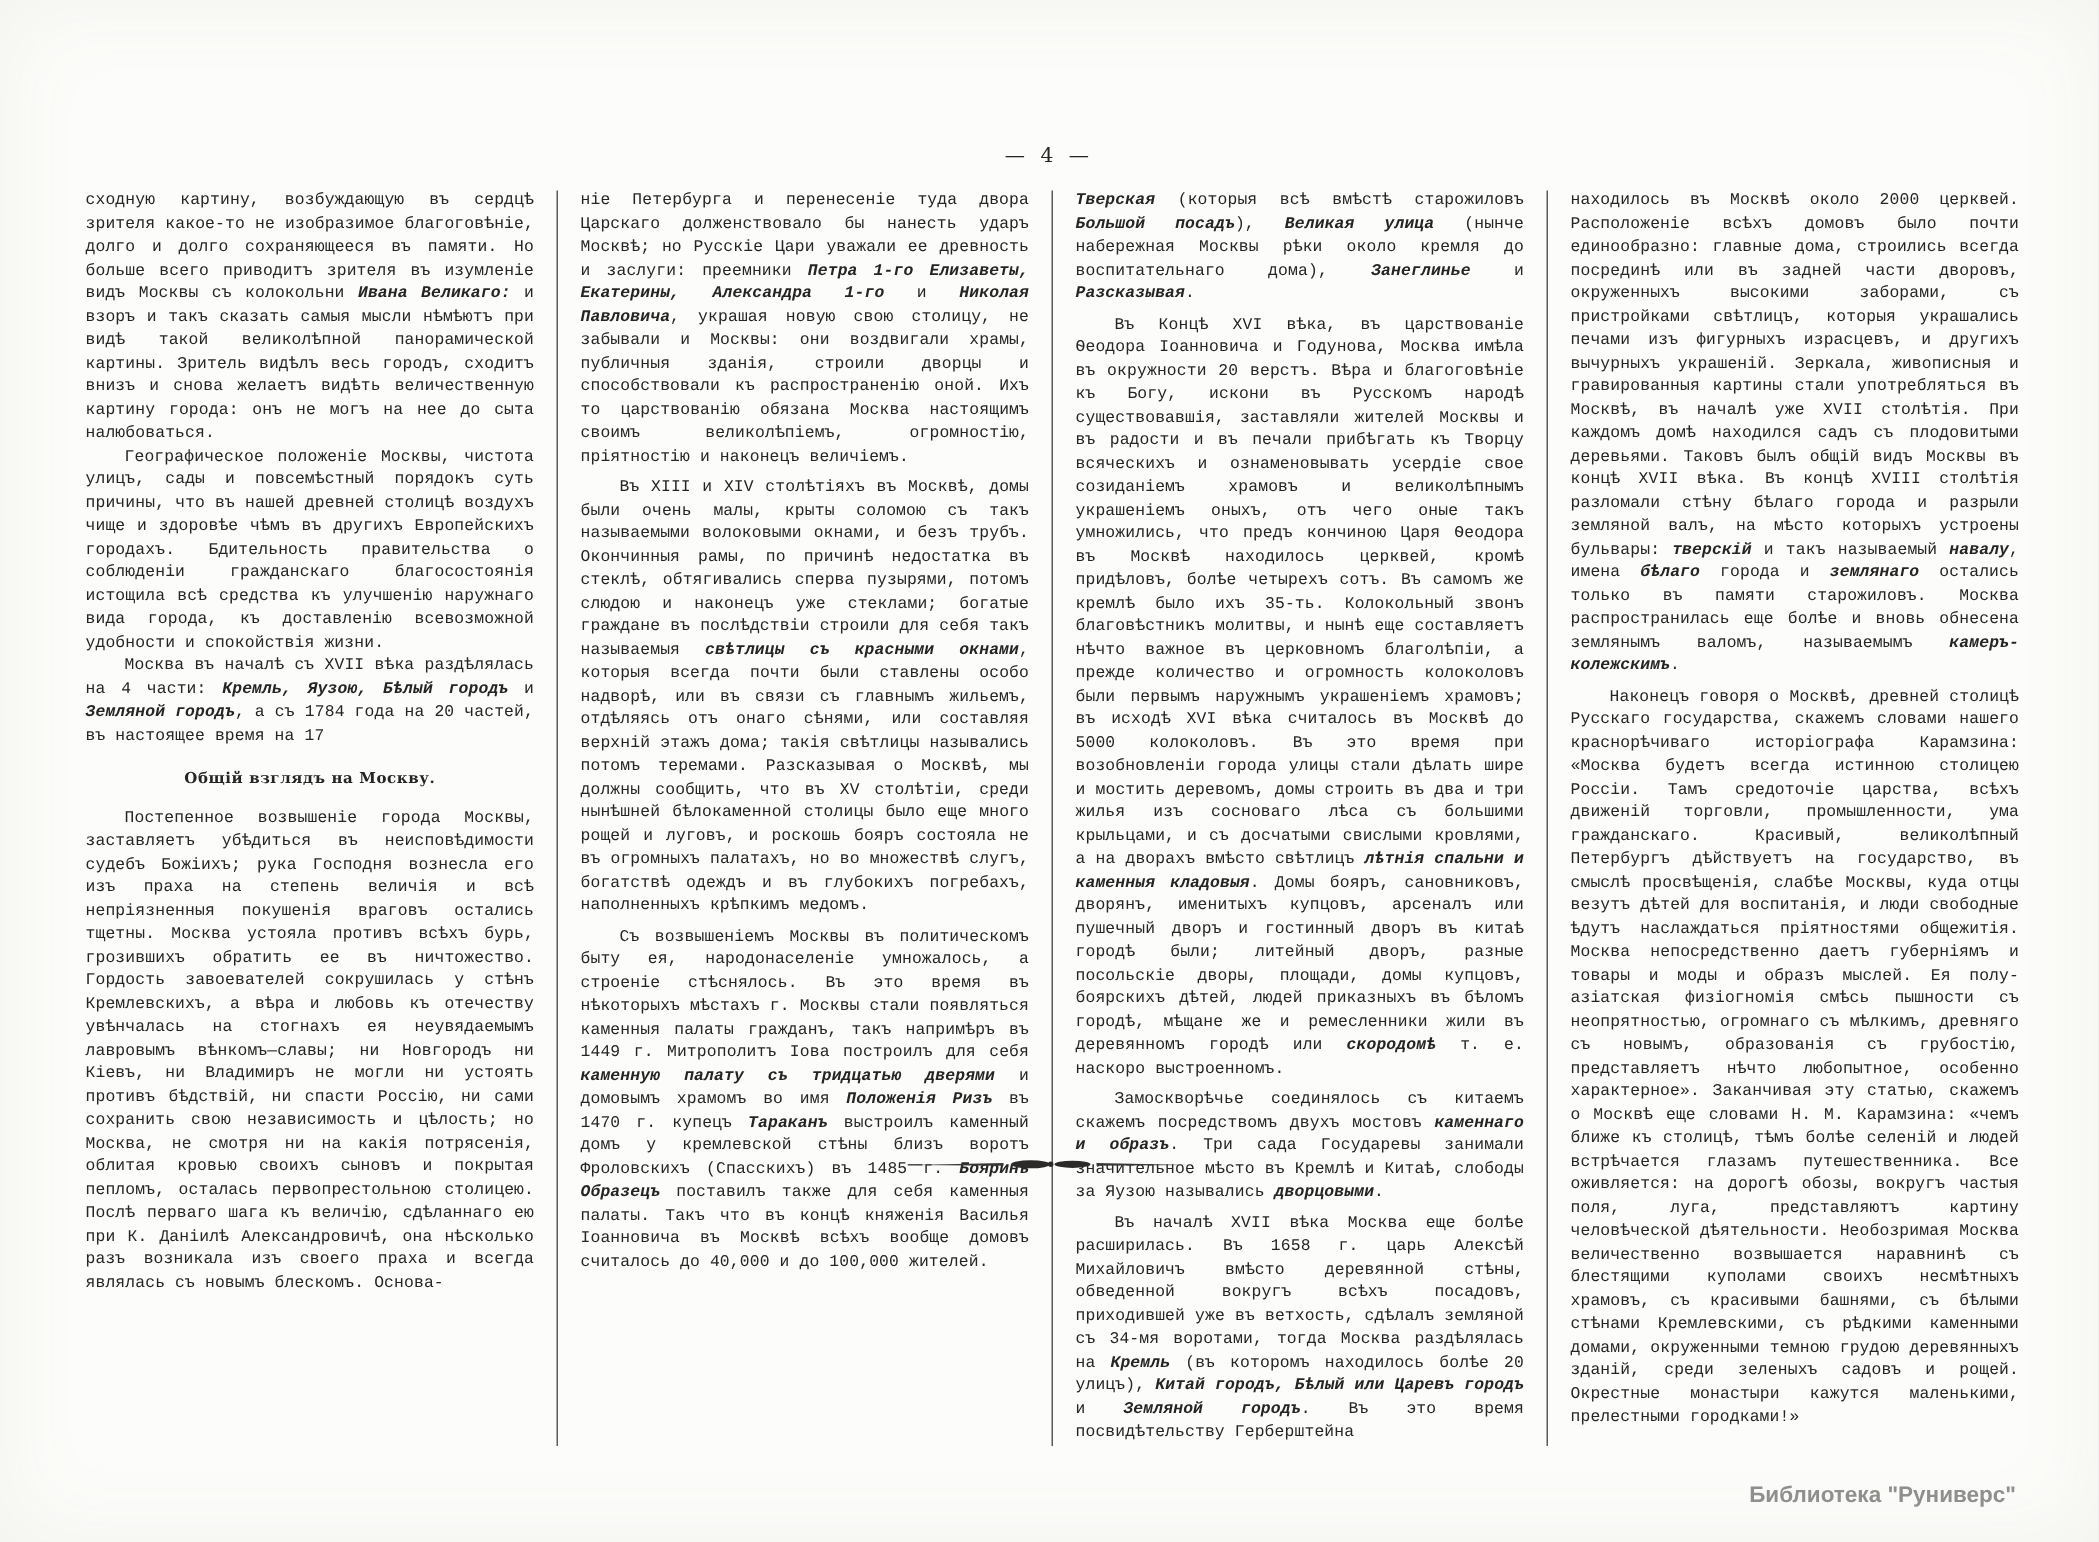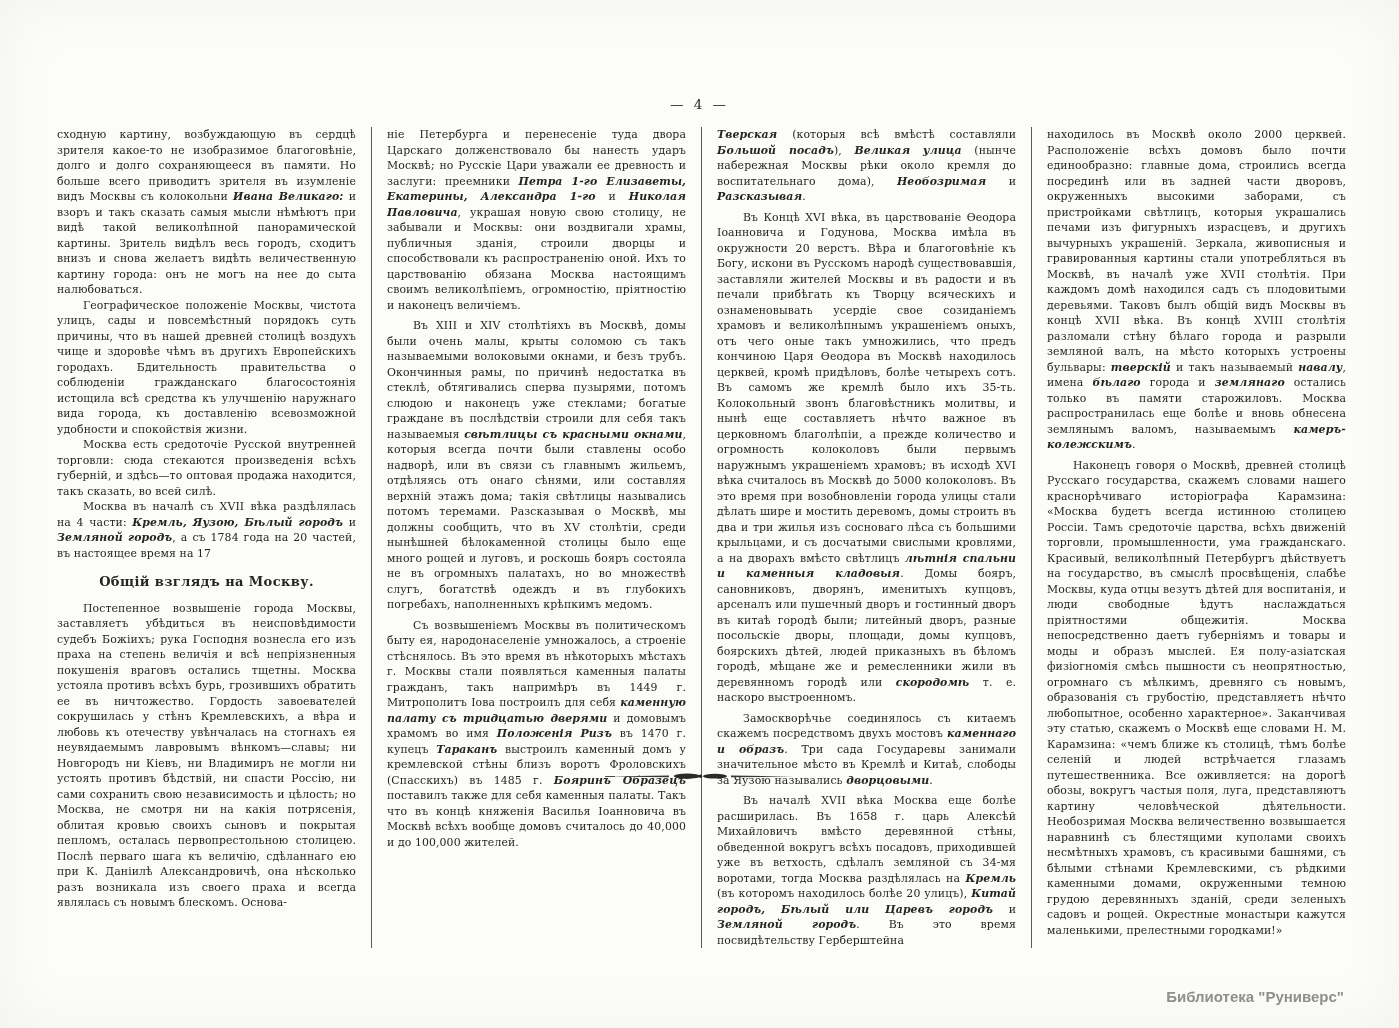--- a/index.html
+++ b/index.html
@@ -40,7 +40,7 @@
   .col:first-child{padding-left:0;}
   .col:last-child{padding-right:0;}
   .col + .col{border-left:1px solid var(--rule);}
-  .para{margin:0;}
+  .para{margin:0;font-family:Liberation Mono, monospace;}
   .para.indent{text-indent:26px;}
   .para.gap{margin-top:5px;}
   .run-bi{font-weight:bold;font-style:italic;margin-top:36px;}

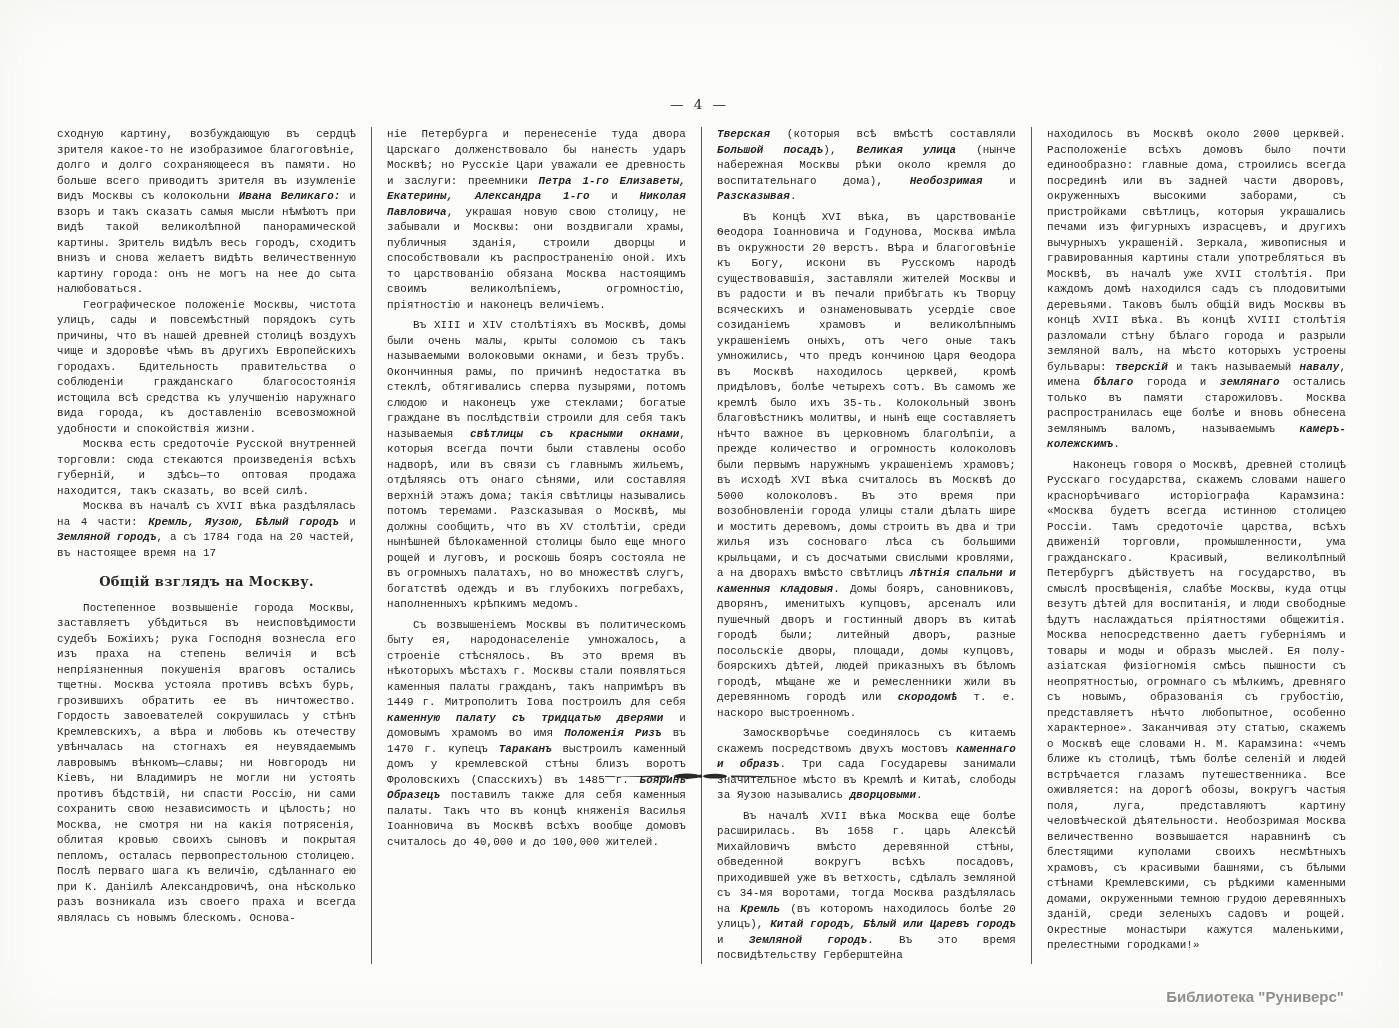--- a/index.html
+++ b/index.html
@@ -85,7 +85,7 @@
         <p class="para indent gap"><span>Съ возвышеніемъ Москвы въ политическомъ быту ея, народонаселеніе умножалось, а строеніе стѣснялось. Въ это время въ нѣкоторыхъ мѣстахъ г. Москвы стали появляться каменныя палаты гражданъ, такъ напримѣръ въ 1449 г. Митрополитъ Іова построилъ для себя </span><span class="run-bi">каменную палату съ тридцатью дверями</span><span> и домовымъ храмомъ во имя </span><span class="run-bi">Положенія Ризъ</span><span> въ 1470 г. купецъ </span><span class="run-bi">Тараканъ</span><span> выстроилъ каменный домъ у кремлевской стѣны близъ воротъ Фроловскихъ (Спасскихъ) въ 1485 г. </span><span class="run-bi">Бояринъ Образецъ</span><span> поставилъ также для себя каменныя палаты. Такъ что въ концѣ княженія Василья Іоанновича въ Москвѣ всѣхъ вообще домовъ считалось до 40,000 и до 100,000 жителей.</span></p>
       </div>
       <div class="col">
-        <p class="para"><span class="run-bi">Тверская</span><span> (которыя всѣ вмѣстѣ составляли </span><span class="run-bi">Большой посадъ</span><span>), </span><span class="run-bi">Великая улица</span><span> (нынче набережная Москвы рѣки около кремля до воспитательнаго дома), </span><span class="run-bi">Необозримая</span><span> и </span><span class="run-bi">Разсказывая</span><span>.</span></p>
+        <p class="para"><span class="run-bi">Тверская</span><span> (которыя всѣ вмѣстѣ старожиловъ </span><span class="run-bi">Большой посадъ</span><span>), </span><span class="run-bi">Великая улица</span><span> (нынче набережная Москвы рѣки около кремля до воспитательнаго дома), </span><span class="run-bi">Необозримая</span><span> и </span><span class="run-bi">Разсказывая</span><span>.</span></p>
         <p class="para indent gap"><span>Въ Концѣ XVI вѣка, въ царствованіе Ѳеодора Іоанновича и Годунова, Москва имѣла въ окружности 20 верстъ. Вѣра и благоговѣніе къ Богу, искони въ Русскомъ народѣ существовавшія, заставляли жителей Москвы и въ радости и въ печали прибѣгать къ Творцу всяческихъ и ознаменовывать усердіе свое созиданіемъ храмовъ и великолѣпнымъ украшеніемъ оныхъ, отъ чего оные такъ умножились, что предъ кончиною Царя Ѳеодора въ Москвѣ находилось церквей, кромѣ придѣловъ, болѣе четырехъ сотъ. Въ самомъ же кремлѣ было ихъ 35-ть. Колокольный звонъ благовѣстникъ молитвы, и нынѣ еще составляетъ нѣчто важное въ церковномъ благолѣпіи, а прежде количество и огромность колоколовъ были первымъ наружнымъ украшеніемъ храмовъ; въ исходѣ XVI вѣка считалось въ Москвѣ до 5000 колоколовъ. Въ это время при возобновленіи города улицы стали дѣлать шире и мостить деревомъ, домы строить въ два и три жилья изъ сосноваго лѣса съ большими крыльцами, и съ досчатыми свислыми кровлями, а на дворахъ вмѣсто свѣтлицъ </span><span class="run-bi">лѣтнія спальни и каменныя кладовыя</span><span>. Домы бояръ, сановниковъ, дворянъ, именитыхъ купцовъ, арсеналъ или пушечный дворъ и гостинный дворъ въ китаѣ городѣ были; литейный дворъ, разные посольскіе дворы, площади, домы купцовъ, боярскихъ дѣтей, людей приказныхъ въ бѣломъ городѣ, мѣщане же и ремесленники жили въ деревянномъ городѣ или </span><span class="run-bi">скородомѣ</span><span> т. е. наскоро выстроенномъ.</span></p>
         <p class="para indent gap"><span>Замоскворѣчье соединялось съ китаемъ скажемъ посредствомъ двухъ мостовъ </span><span class="run-bi">каменнаго и образъ</span><span>. Три сада Государевы занимали значительное мѣсто въ Кремлѣ и Китаѣ, слободы за Яузою назывались </span><span class="run-bi">дворцовыми</span><span>.</span></p>
         <p class="para indent gap"><span>Въ началѣ XVII вѣка Москва еще болѣе расширилась. Въ 1658 г. царь Алексѣй Михайловичъ вмѣсто деревянной стѣны, обведенной вокругъ всѣхъ посадовъ, приходившей уже въ ветхость, сдѣлалъ земляной съ 34-мя воротами, тогда Москва раздѣлялась на </span><span class="run-bi">Кремль</span><span> (въ которомъ находилось болѣе 20 улицъ), </span><span class="run-bi">Китай городъ, Бѣлый или Царевъ городъ</span><span> и </span><span class="run-bi">Земляной городъ</span><span>. Въ это время посвидѣтельству Герберштейна</span></p>

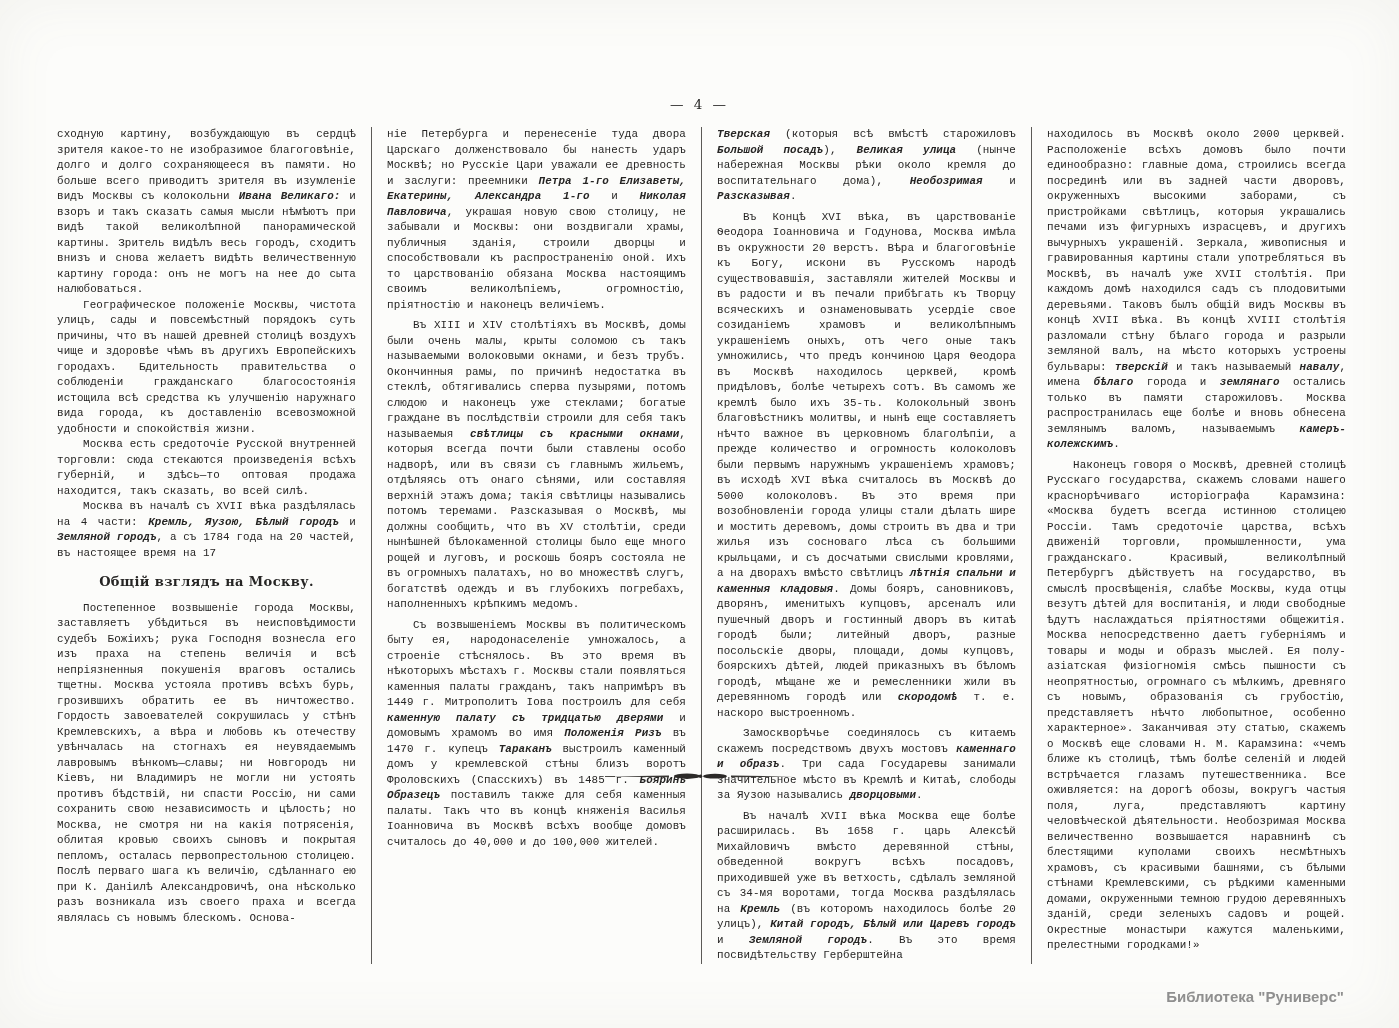--- a/index.html
+++ b/index.html
@@ -85,7 +85,7 @@
         <p class="para indent gap"><span>Съ возвышеніемъ Москвы въ политическомъ быту ея, народонаселеніе умножалось, а строеніе стѣснялось. Въ это время въ нѣкоторыхъ мѣстахъ г. Москвы стали появляться каменныя палаты гражданъ, такъ напримѣръ въ 1449 г. Митрополитъ Іова построилъ для себя </span><span class="run-bi">каменную палату съ тридцатью дверями</span><span> и домовымъ храмомъ во имя </span><span class="run-bi">Положенія Ризъ</span><span> въ 1470 г. купецъ </span><span class="run-bi">Тараканъ</span><span> выстроилъ каменный домъ у кремлевской стѣны близъ воротъ Фроловскихъ (Спасскихъ) въ 1485 г. </span><span class="run-bi">Бояринъ Образецъ</span><span> поставилъ также для себя каменныя палаты. Такъ что въ концѣ княженія Василья Іоанновича въ Москвѣ всѣхъ вообще домовъ считалось до 40,000 и до 100,000 жителей.</span></p>
       </div>
       <div class="col">
-        <p class="para"><span class="run-bi">Тверская</span><span> (которыя всѣ вмѣстѣ старожиловъ </span><span class="run-bi">Большой посадъ</span><span>), </span><span class="run-bi">Великая улица</span><span> (нынче набережная Москвы рѣки около кремля до воспитательнаго дома), </span><span class="run-bi">Необозримая</span><span> и </span><span class="run-bi">Разсказывая</span><span>.</span></p>
+        <p class="para"><span class="run-bi">Тверская</span><span> (которыя всѣ вмѣстѣ старожиловъ </span><span class="run-bi">Большой посадъ</span><span>), </span><span class="run-bi">Великая улица</span><span> (нынче набережная Москвы рѣки около кремля до воспитательнаго дома), </span><span class="run-bi">Занеглинье</span><span> и </span><span class="run-bi">Разсказывая</span><span>.</span></p>
         <p class="para indent gap"><span>Въ Концѣ XVI вѣка, въ царствованіе Ѳеодора Іоанновича и Годунова, Москва имѣла въ окружности 20 верстъ. Вѣра и благоговѣніе къ Богу, искони въ Русскомъ народѣ существовавшія, заставляли жителей Москвы и въ радости и въ печали прибѣгать къ Творцу всяческихъ и ознаменовывать усердіе свое созиданіемъ храмовъ и великолѣпнымъ украшеніемъ оныхъ, отъ чего оные такъ умножились, что предъ кончиною Царя Ѳеодора въ Москвѣ находилось церквей, кромѣ придѣловъ, болѣе четырехъ сотъ. Въ самомъ же кремлѣ было ихъ 35-ть. Колокольный звонъ благовѣстникъ молитвы, и нынѣ еще составляетъ нѣчто важное въ церковномъ благолѣпіи, а прежде количество и огромность колоколовъ были первымъ наружнымъ украшеніемъ храмовъ; въ исходѣ XVI вѣка считалось въ Москвѣ до 5000 колоколовъ. Въ это время при возобновленіи города улицы стали дѣлать шире и мостить деревомъ, домы строить въ два и три жилья изъ сосноваго лѣса съ большими крыльцами, и съ досчатыми свислыми кровлями, а на дворахъ вмѣсто свѣтлицъ </span><span class="run-bi">лѣтнія спальни и каменныя кладовыя</span><span>. Домы бояръ, сановниковъ, дворянъ, именитыхъ купцовъ, арсеналъ или пушечный дворъ и гостинный дворъ въ китаѣ городѣ были; литейный дворъ, разные посольскіе дворы, площади, домы купцовъ, боярскихъ дѣтей, людей приказныхъ въ бѣломъ городѣ, мѣщане же и ремесленники жили въ деревянномъ городѣ или </span><span class="run-bi">скородомѣ</span><span> т. е. наскоро выстроенномъ.</span></p>
         <p class="para indent gap"><span>Замоскворѣчье соединялось съ китаемъ скажемъ посредствомъ двухъ мостовъ </span><span class="run-bi">каменнаго и образъ</span><span>. Три сада Государевы занимали значительное мѣсто въ Кремлѣ и Китаѣ, слободы за Яузою назывались </span><span class="run-bi">дворцовыми</span><span>.</span></p>
         <p class="para indent gap"><span>Въ началѣ XVII вѣка Москва еще болѣе расширилась. Въ 1658 г. царь Алексѣй Михайловичъ вмѣсто деревянной стѣны, обведенной вокругъ всѣхъ посадовъ, приходившей уже въ ветхость, сдѣлалъ земляной съ 34-мя воротами, тогда Москва раздѣлялась на </span><span class="run-bi">Кремль</span><span> (въ которомъ находилось болѣе 20 улицъ), </span><span class="run-bi">Китай городъ, Бѣлый или Царевъ городъ</span><span> и </span><span class="run-bi">Земляной городъ</span><span>. Въ это время посвидѣтельству Герберштейна</span></p>

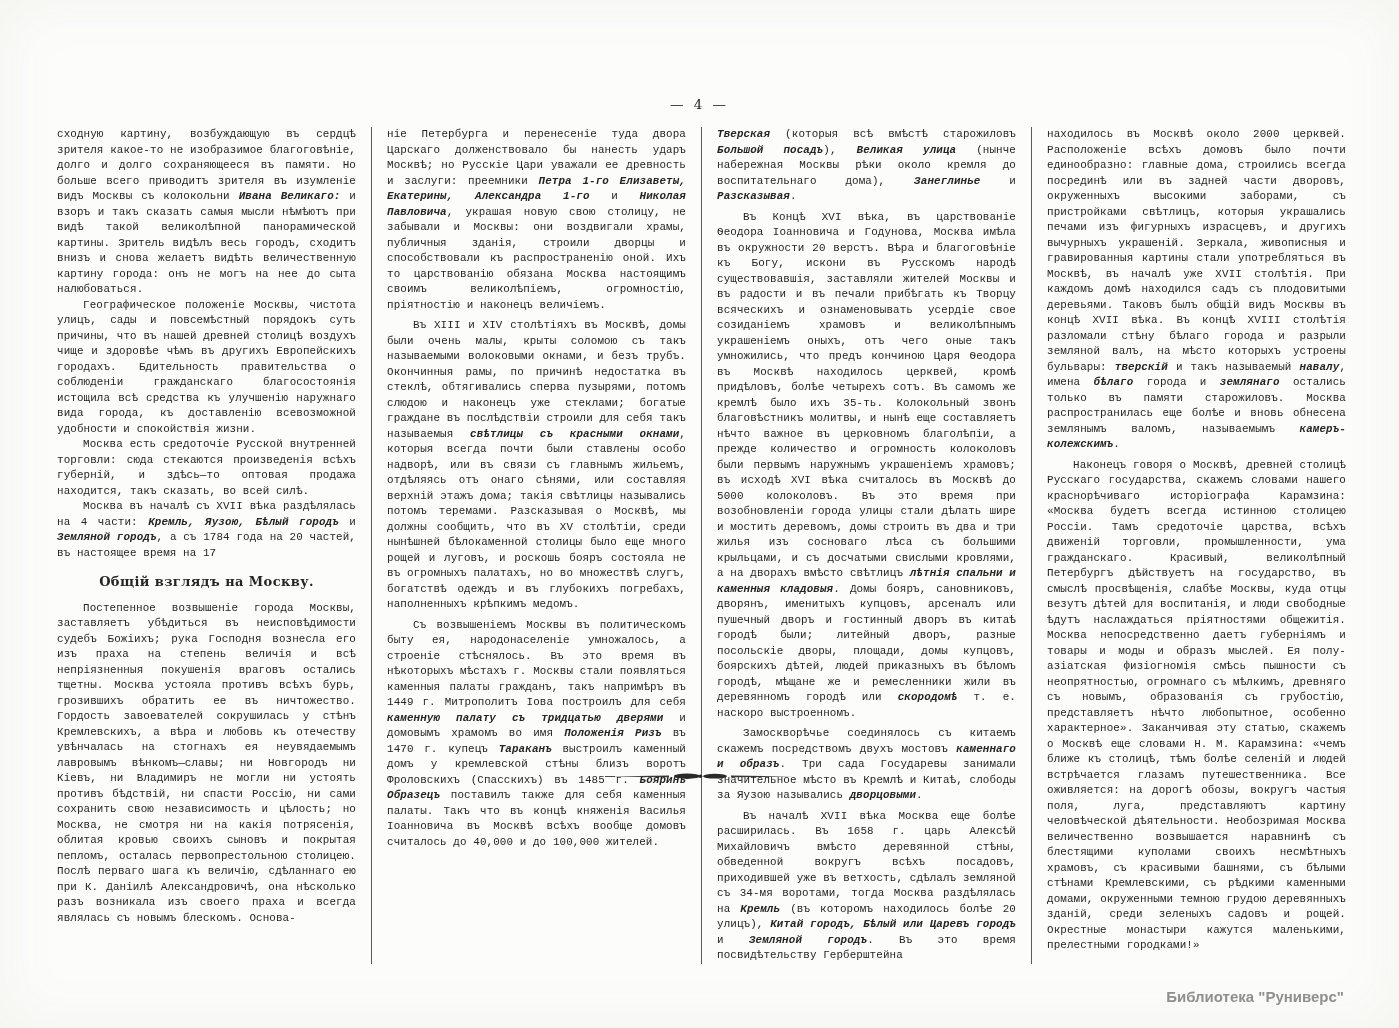--- a/index.html
+++ b/index.html
@@ -74,7 +74,6 @@
       <div class="col">
         <p class="para"><span>сходную картину, возбуждающую въ сердцѣ зрителя какое-то не изобразимое благоговѣніе, долго и долго сохраняющееся въ памяти. Но больше всего приводитъ зрителя въ изумленіе видъ Москвы съ колокольни </span><span class="run-bi">Ивана Великаго:</span><span> и взоръ и такъ сказать самыя мысли нѣмѣютъ при видѣ такой великолѣпной панорамической картины. Зритель видѣлъ весь городъ, сходитъ внизъ и снова желаетъ видѣть величественную картину города: онъ не могъ на нее до сыта налюбоваться.</span></p>
         <p class="para indent"><span>Географическое положеніе Москвы, чистота улицъ, сады и повсемѣстный порядокъ суть причины, что въ нашей древней столицѣ воздухъ чище и здоровѣе чѣмъ въ другихъ Европейскихъ городахъ. Бдительность правительства о соблюденіи гражданскаго благосостоянія истощила всѣ средства къ улучшенію наружнаго вида города, къ доставленію всевозможной удобности и спокойствія жизни.</span></p>
-        <p class="para indent"><span>Москва есть средоточіе Русской внутренней торговли: сюда стекаются произведенія всѣхъ губерній, и здѣсь—то оптовая продажа находится, такъ сказать, во всей силѣ.</span></p>
         <p class="para indent"><span>Москва въ началѣ съ XVII вѣка раздѣлялась на 4 части: </span><span class="run-bi">Кремль, Яузою, Бѣлый городъ</span><span> и </span><span class="run-bi">Земляной городъ</span><span>, а съ 1784 года на 20 частей, въ настоящее время на 17</span></p>
         <h2 class="heading">Общій взглядъ на Москву.</h2>
         <p class="para indent"><span>Постепенное возвышеніе города Москвы, заставляетъ убѣдиться въ неисповѣдимости судебъ Божіихъ; рука Господня вознесла его изъ праха на степень величія и всѣ непріязненныя покушенія враговъ остались тщетны. Москва устояла противъ всѣхъ бурь, грозившихъ обратить ее въ ничтожество. Гордость завоевателей сокрушилась у стѣнъ Кремлевскихъ, а вѣра и любовь къ отечеству увѣнчалась на стогнахъ ея неувядаемымъ лавровымъ вѣнкомъ—славы; ни Новгородъ ни Кіевъ, ни Владимиръ не могли ни устоять противъ бѣдствій, ни спасти Россію, ни сами сохранить свою независимость и цѣлость; но Москва, не смотря ни на какія потрясенія, облитая кровью своихъ сыновъ и покрытая пепломъ, осталась первопрестольною столицею. Послѣ перваго шага къ величію, сдѣланнаго ею при К. Даніилѣ Александровичѣ, она нѣсколько разъ возникала изъ своего праха и всегда являлась съ новымъ блескомъ. Основа-</span></p>

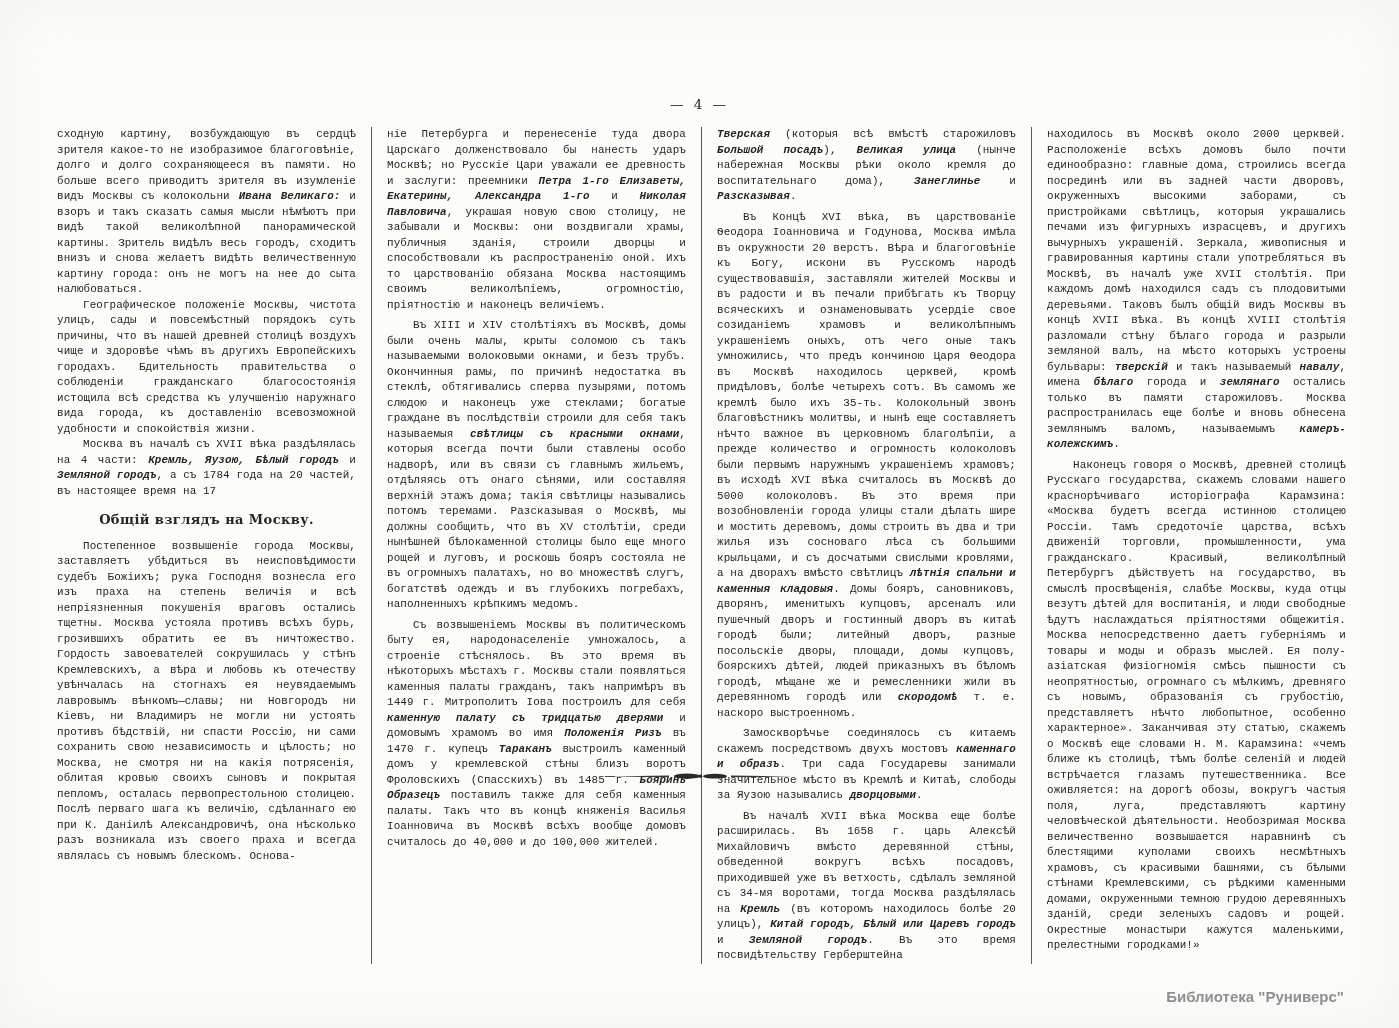--- a/index.html
+++ b/index.html
@@ -45,7 +45,7 @@
   .para.gap{margin-top:5px;}
   .run-bi{font-weight:bold;font-style:italic;margin-top:36px;}
   .heading{
-    font-size:13px;
+    font-size:10px;
     font-weight:bold;
     text-align:center;
     text-indent:0;

